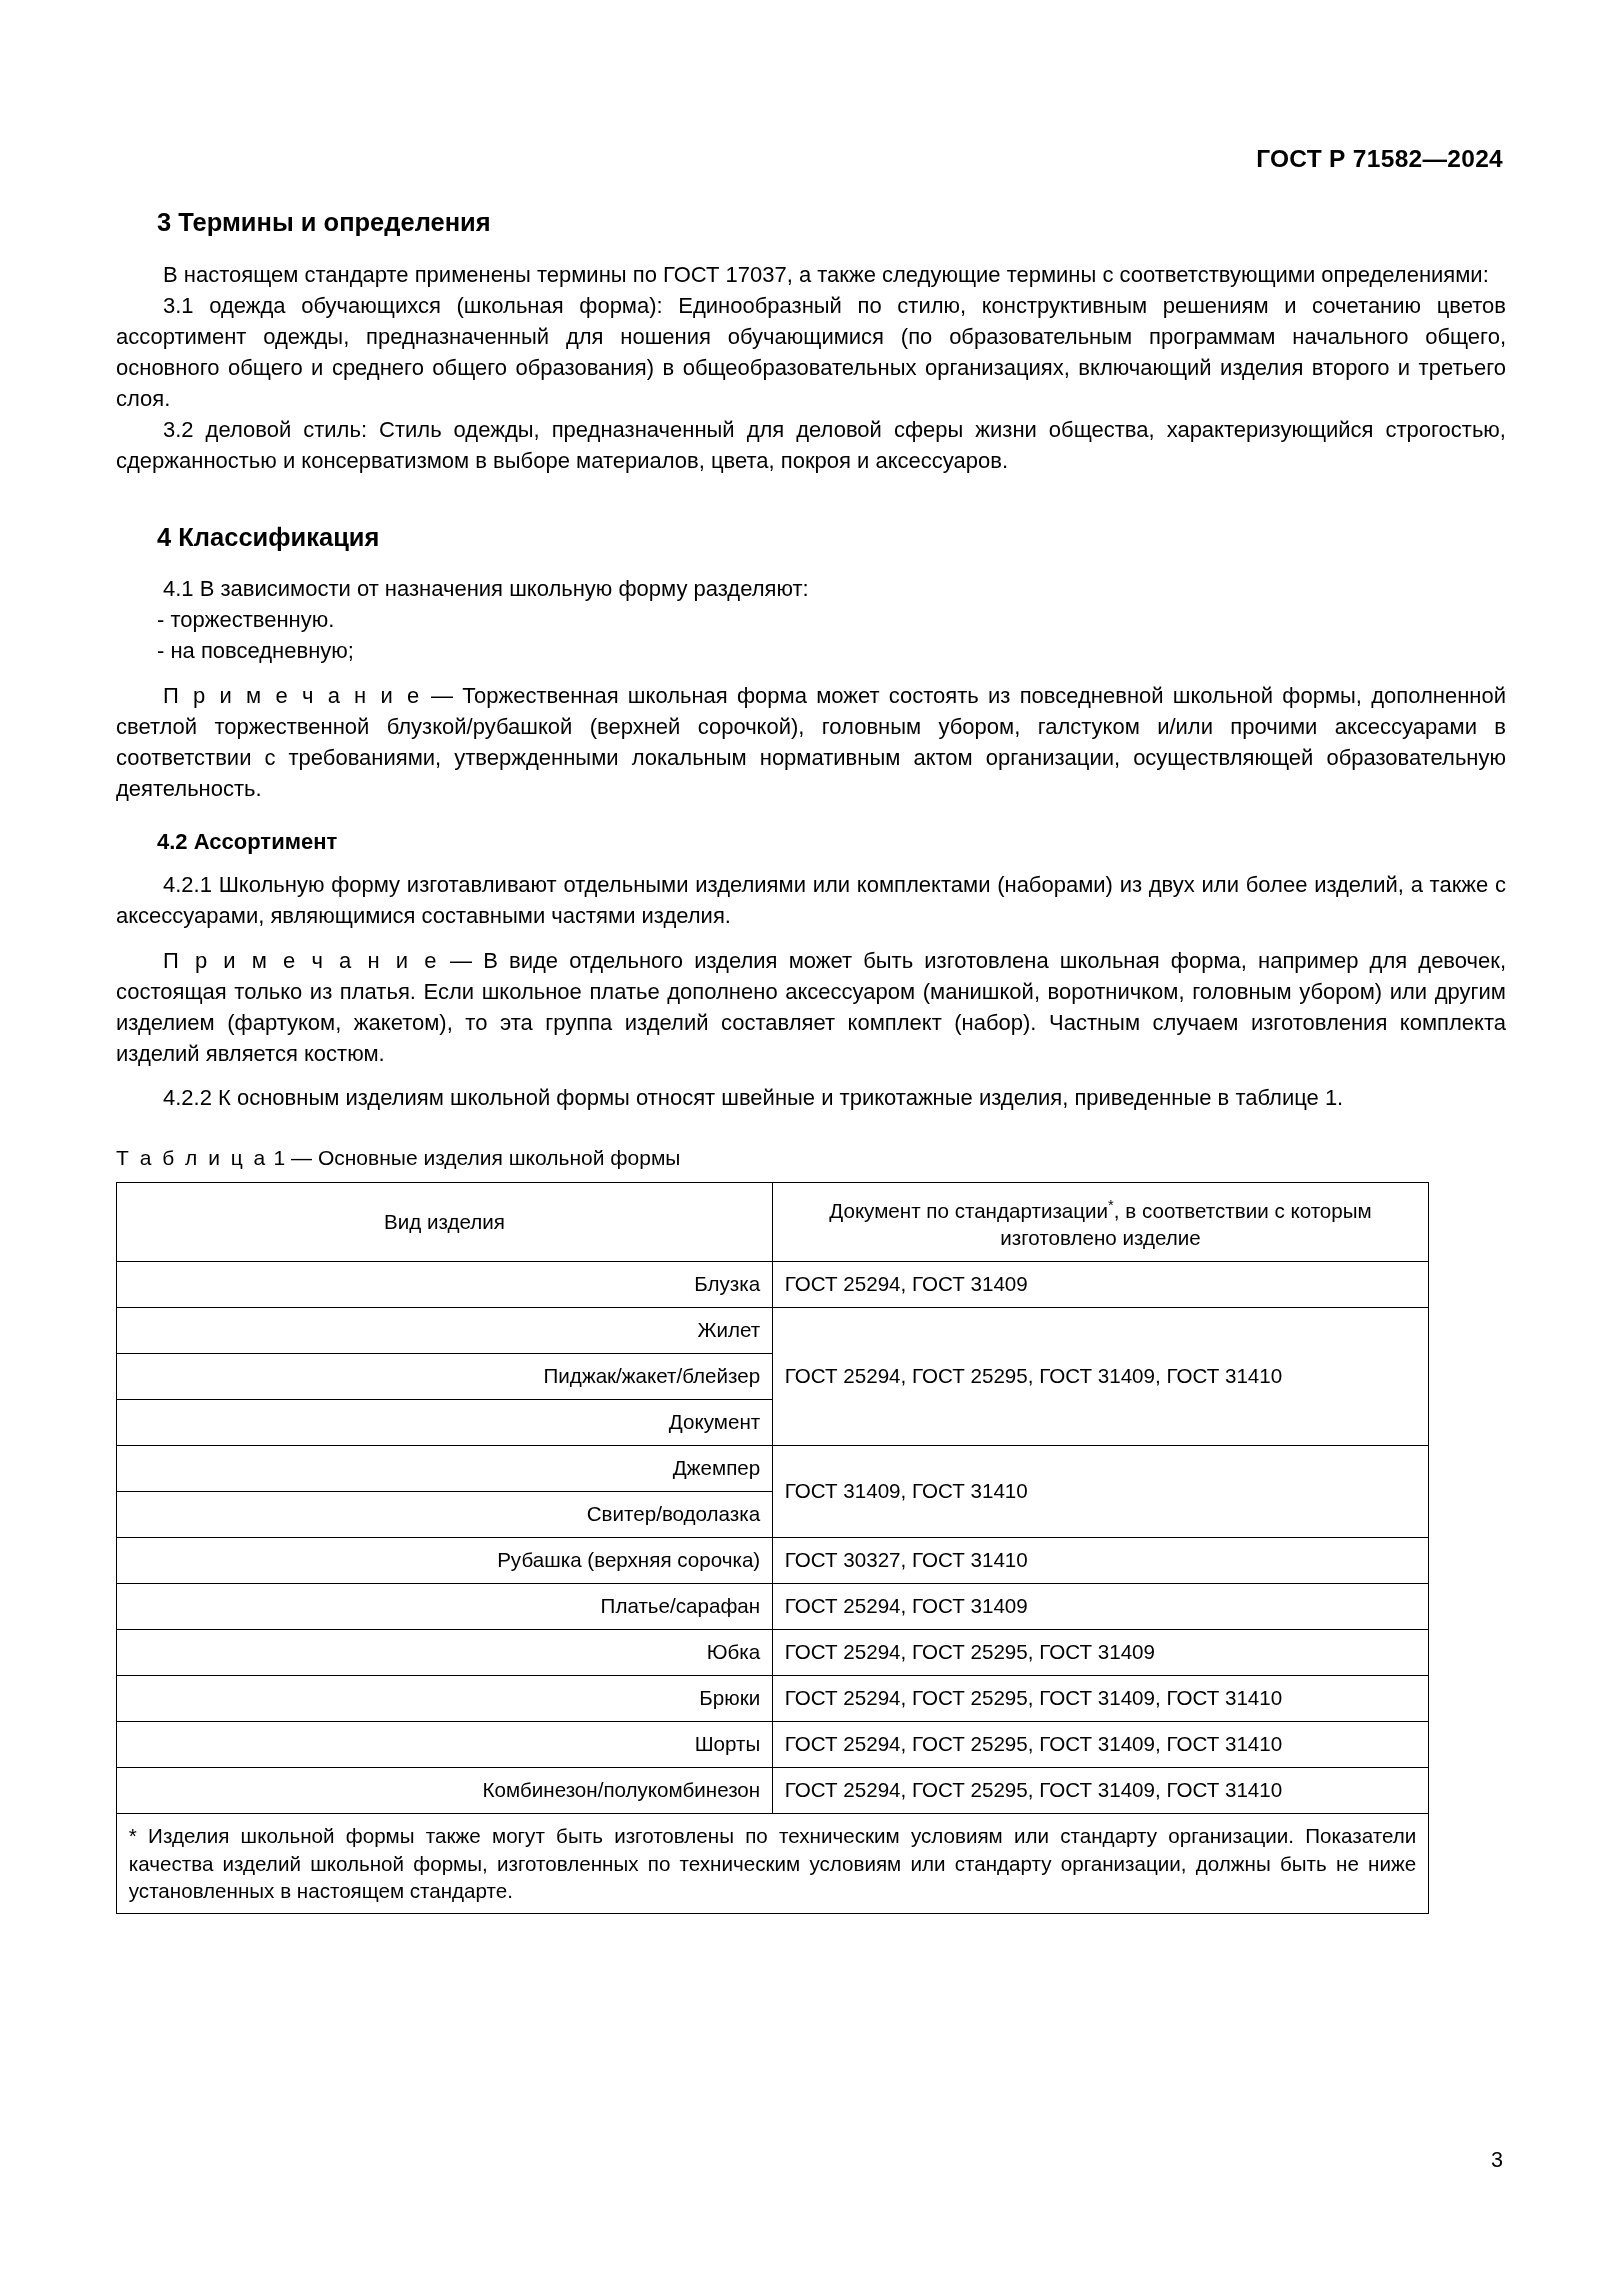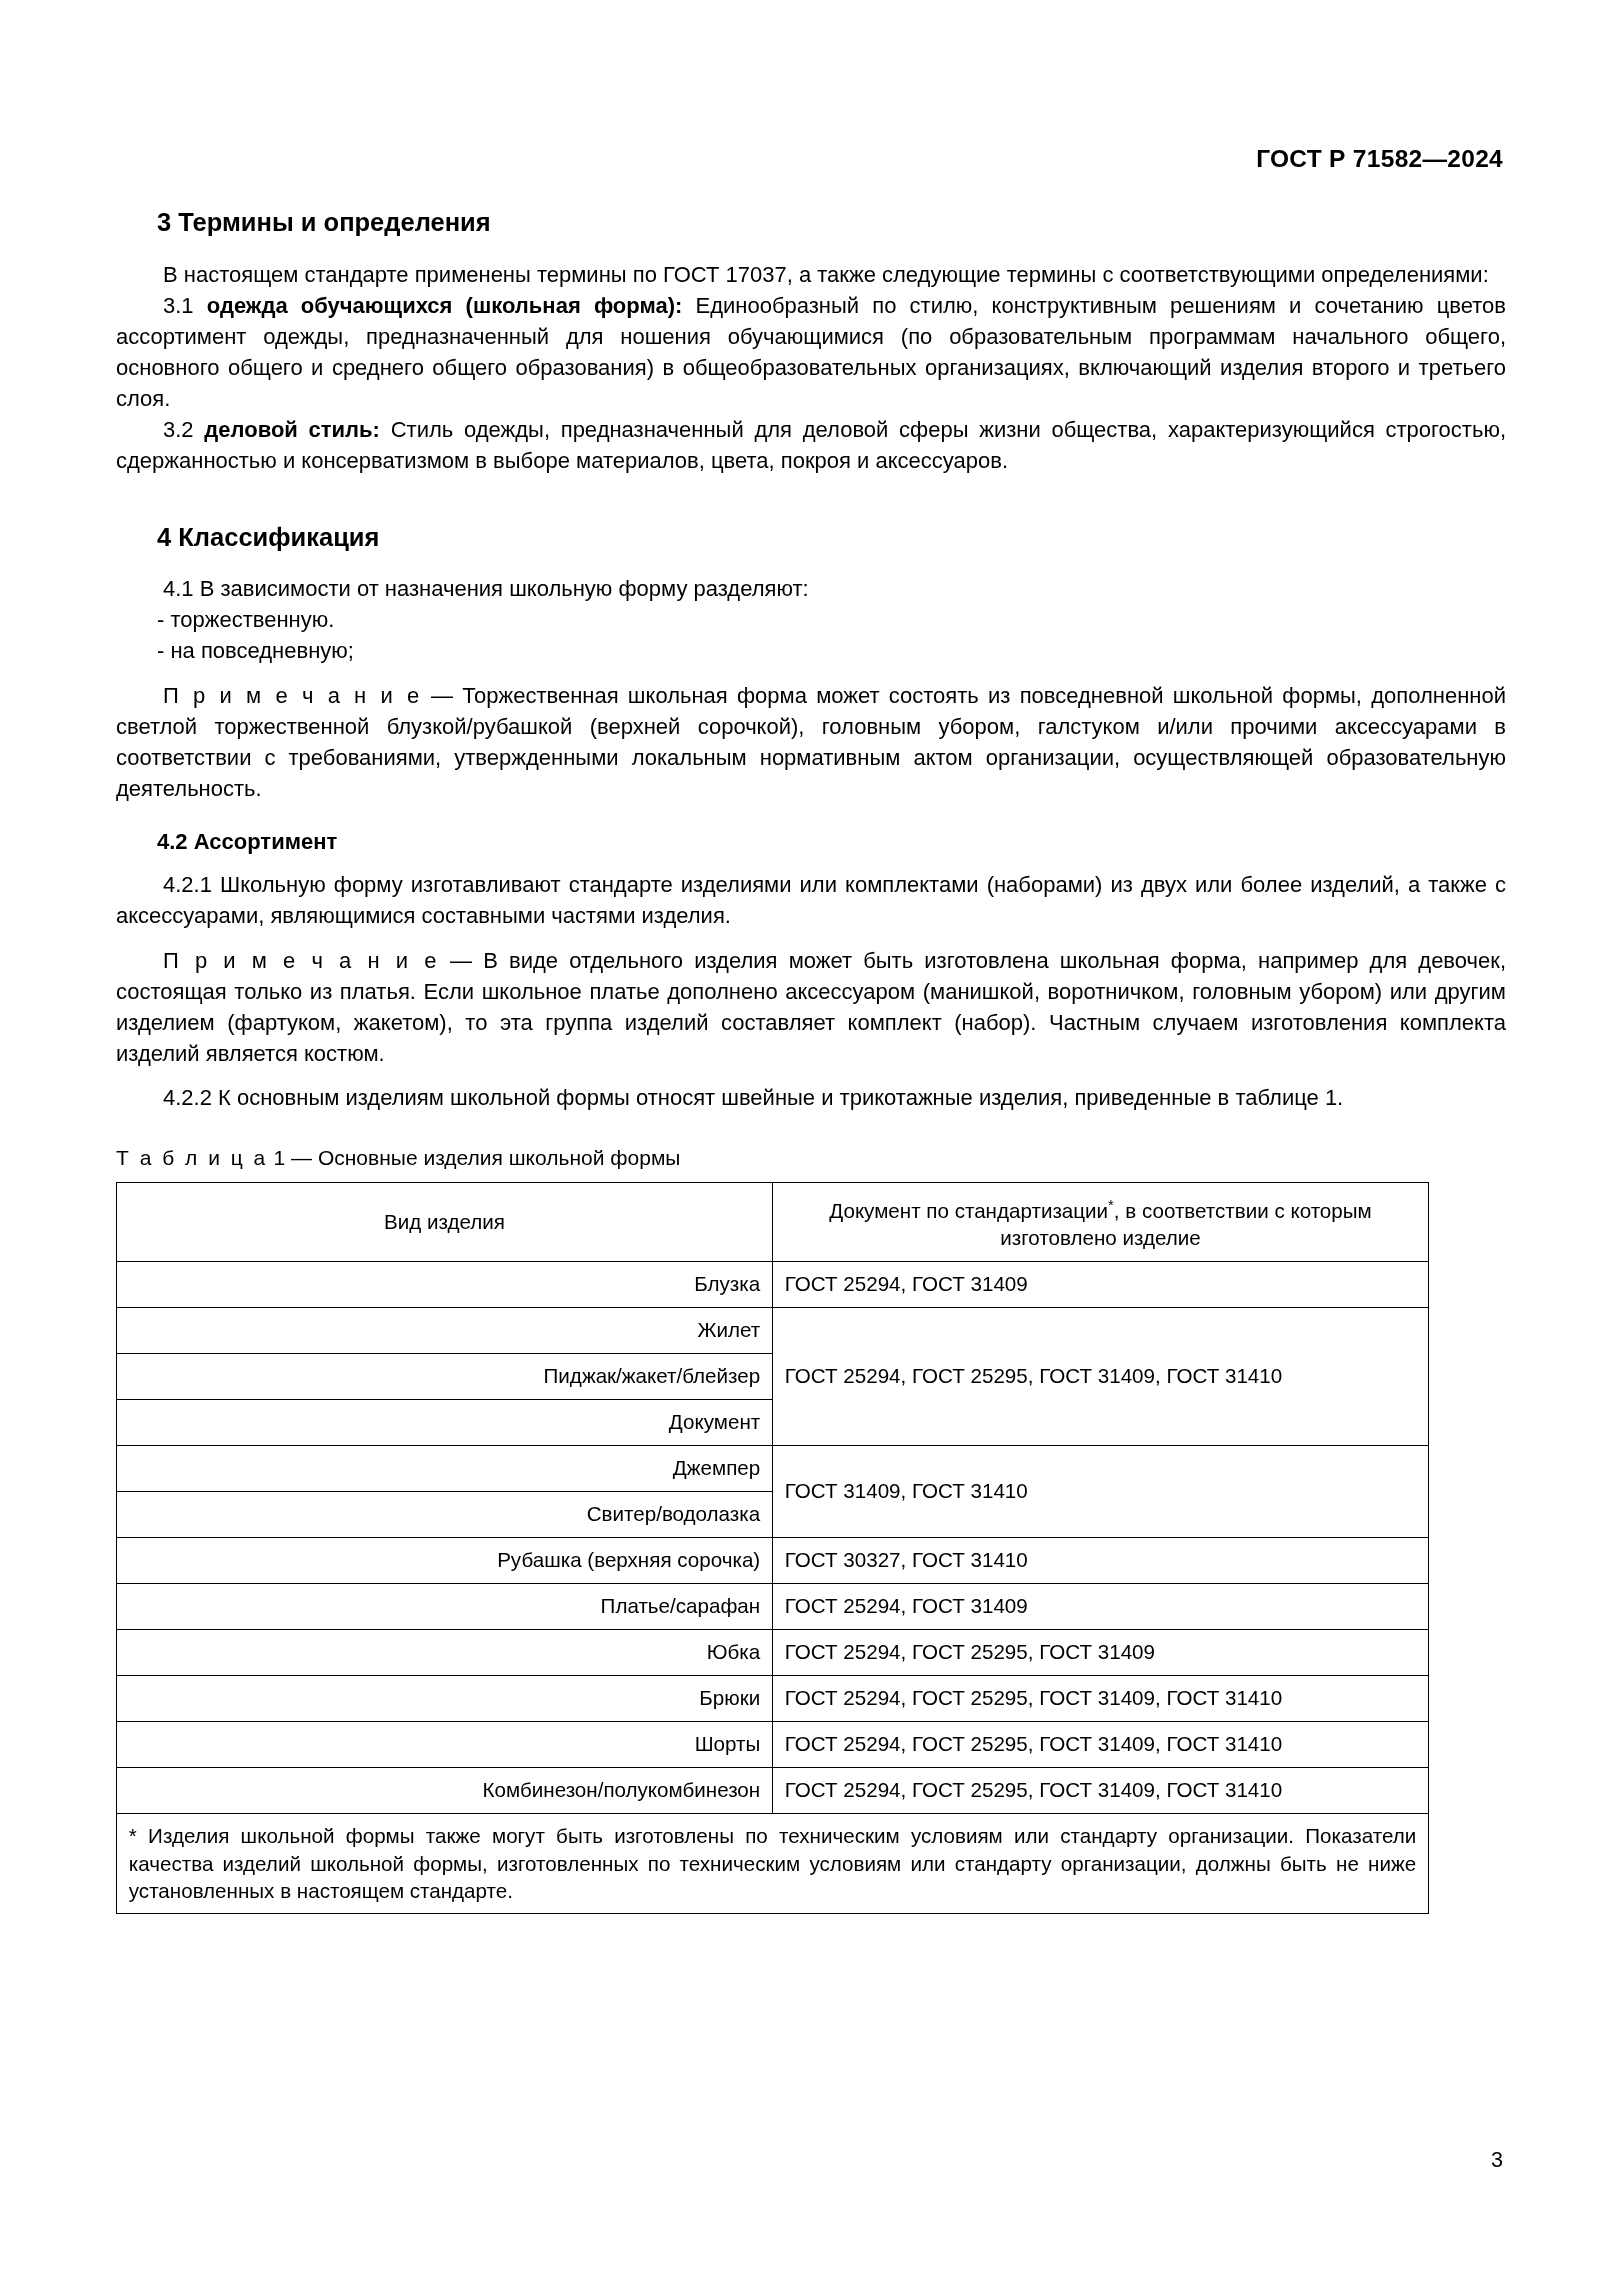--- a/index.html
+++ b/index.html
@@ -58,7 +58,7 @@
     margin-top: 13.7px;
   }
   .sub-head {
-    font-weight: bold;
+    font-weight: normal;
   }
   .note-label {
     letter-spacing: 2.5px;

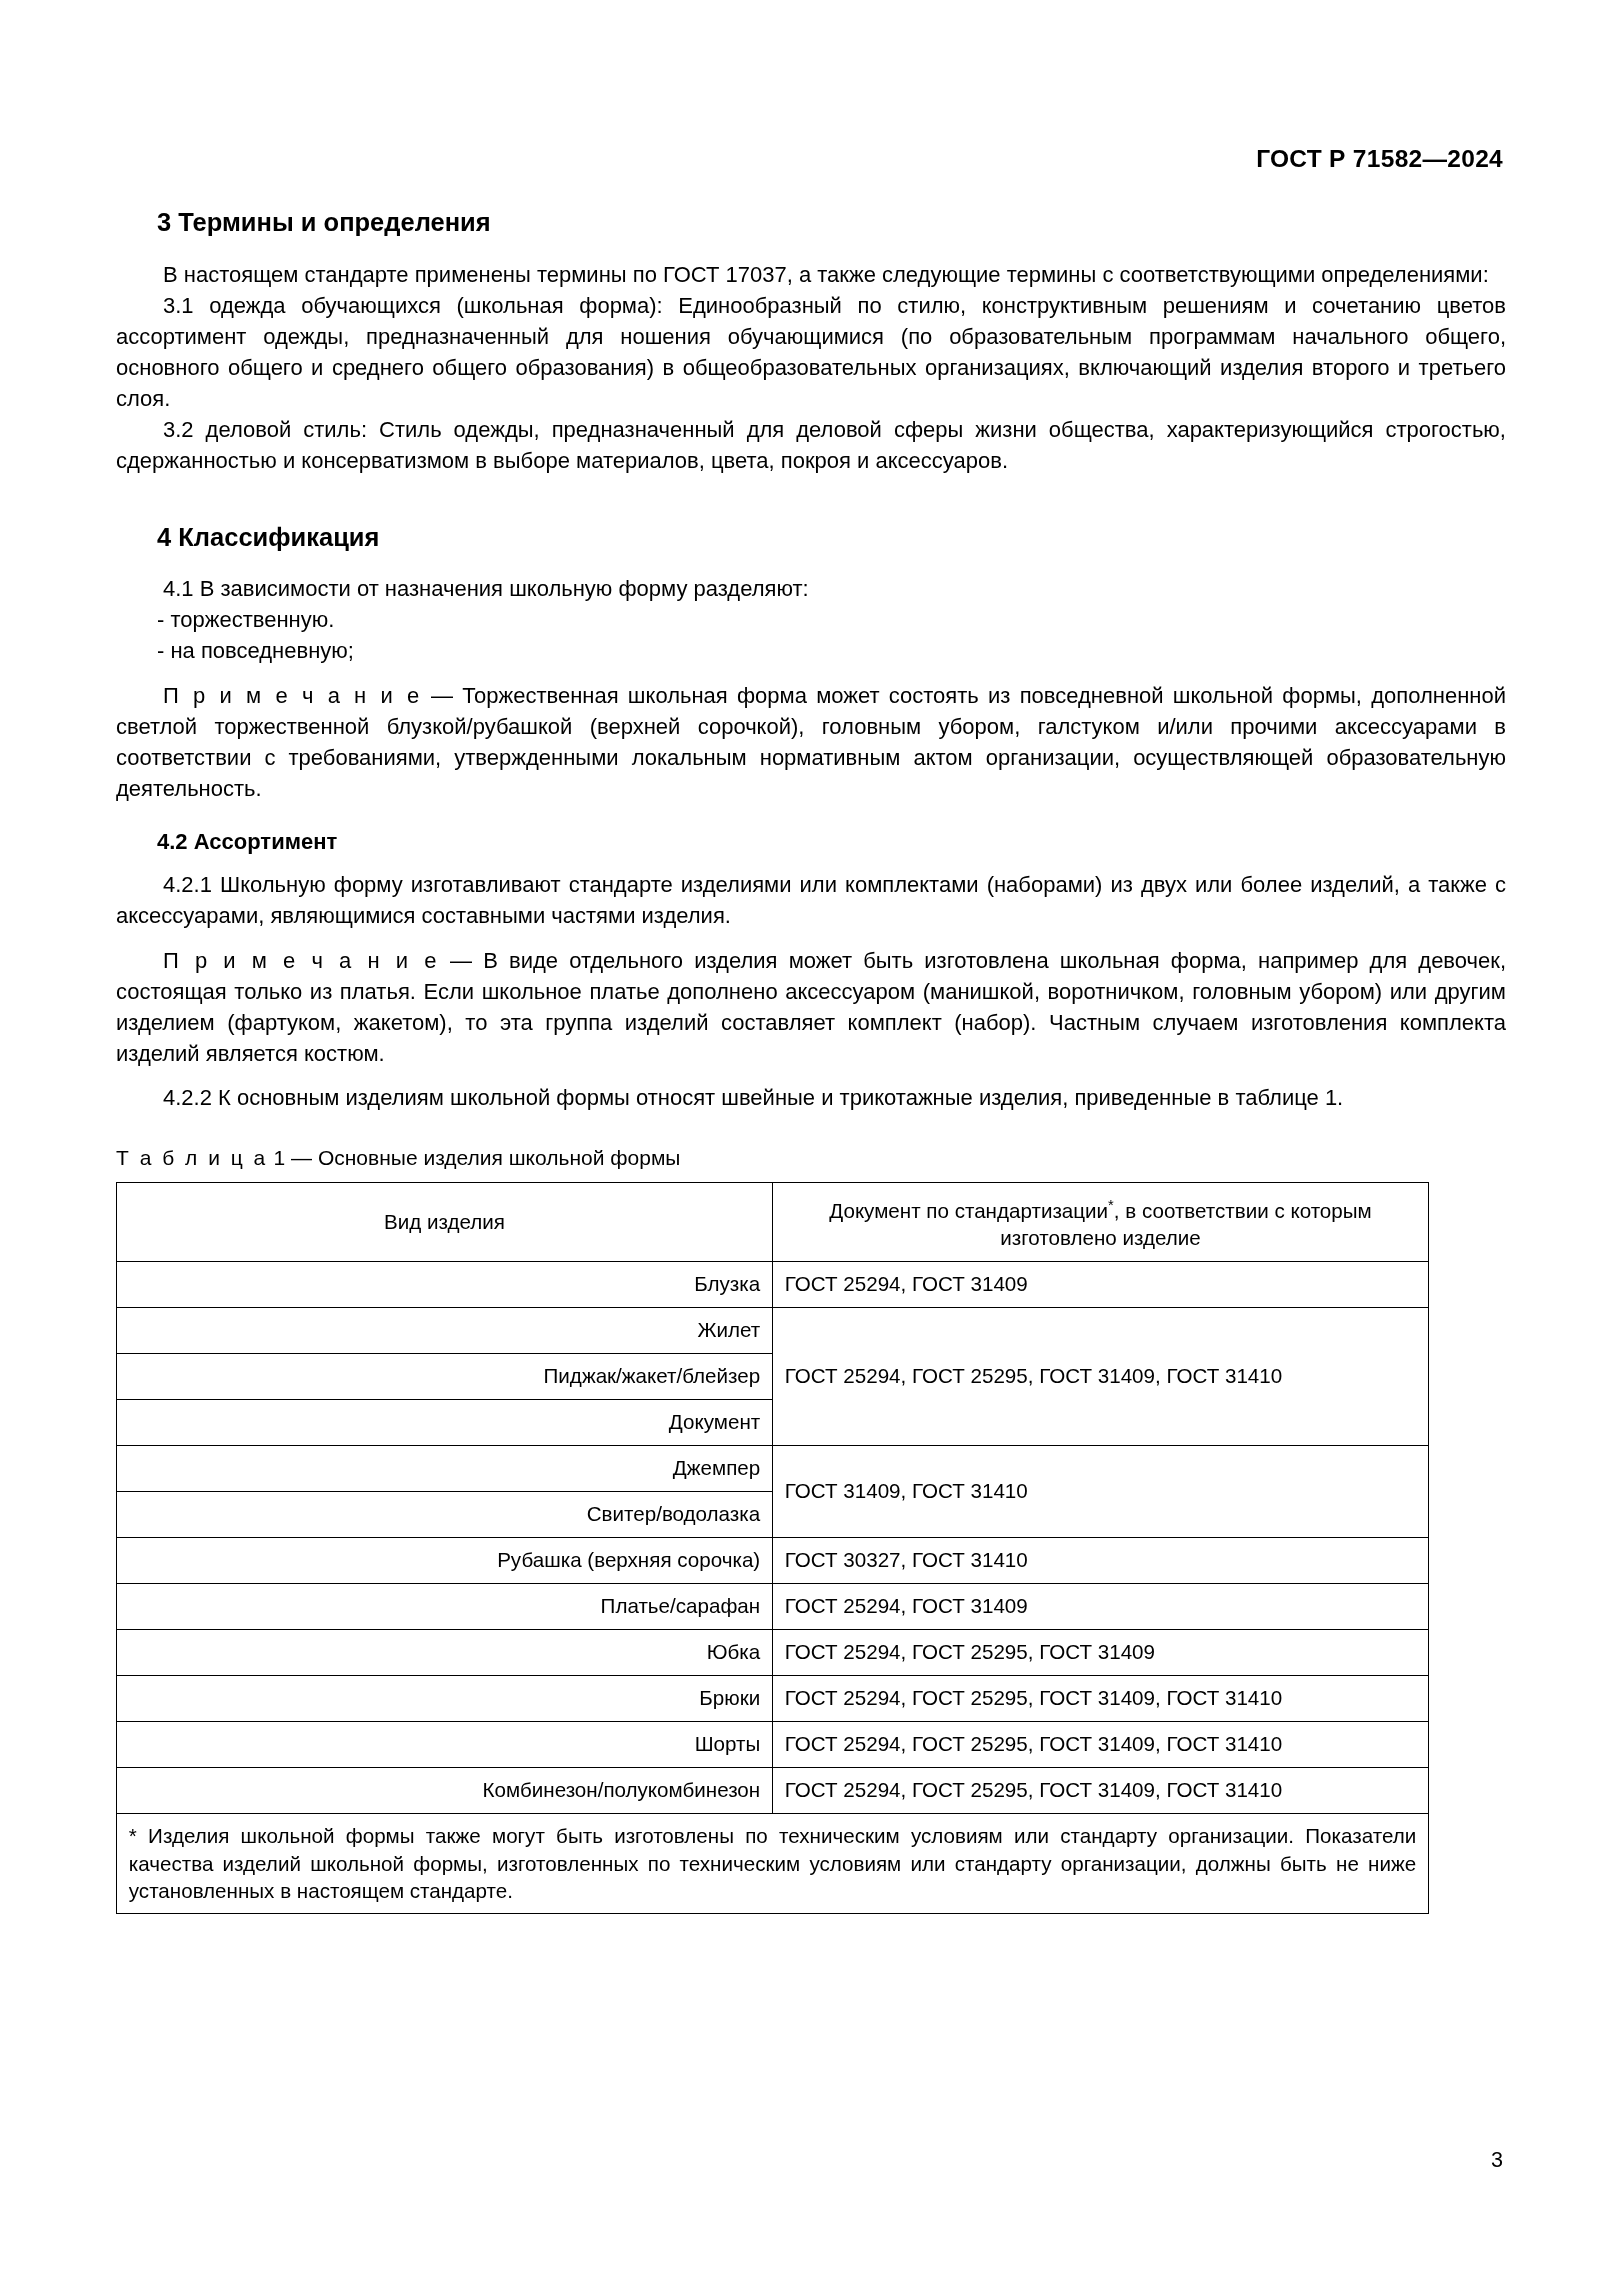--- a/index.html
+++ b/index.html
@@ -161,7 +161,7 @@
 
     <div class="subsection">4.2 Ассортимент</div>
 
-    <p class="para indent">4.2.1 Школьную форму изготавливают стандарте изделиями или комплектами (наборами) из двух или более изделий, а также с аксессуарами, являющимися составными частями изделия.</p>
+    <p class="para indent">4.2.1 Школьную форму изготавливают отдельными изделиями или комплектами (наборами) из двух или более изделий, а также с аксессуарами, являющимися составными частями изделия.</p>
 
     <p class="para indent gap">
       <span class="note-label">П р и м е ч а н и е</span><span> — В виде отдельного изделия может быть изготовлена школьная форма, например для девочек, состоящая только из платья. Если школьное платье дополнено аксессуаром (манишкой, воротничком, головным убором) или другим изделием (фартуком, жакетом), то эта группа изделий составляет комплект (набор). Частным случаем изготовления комплекта изделий является костюм.</span>

